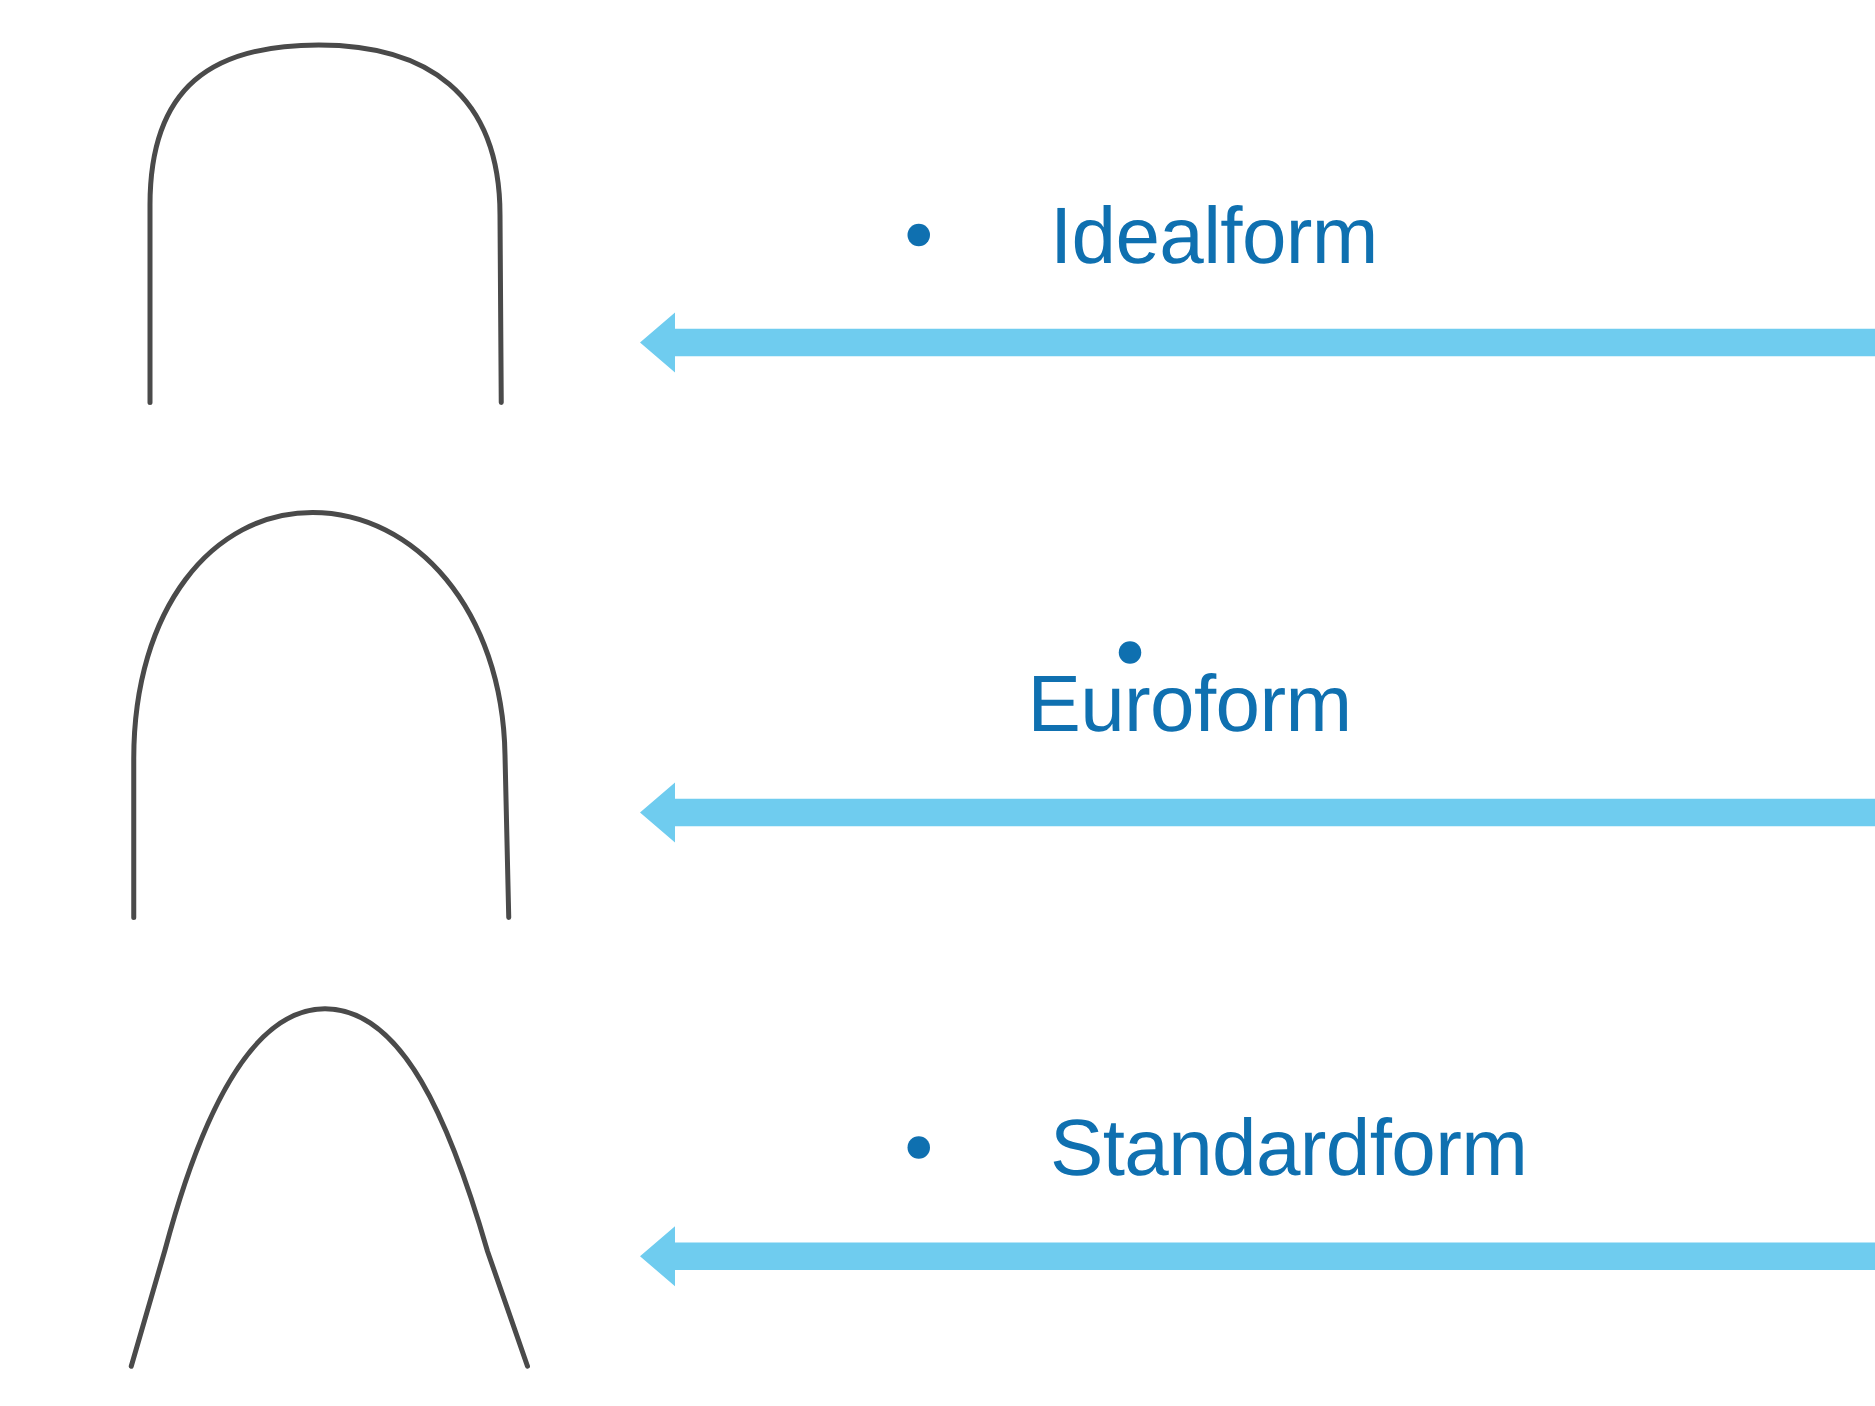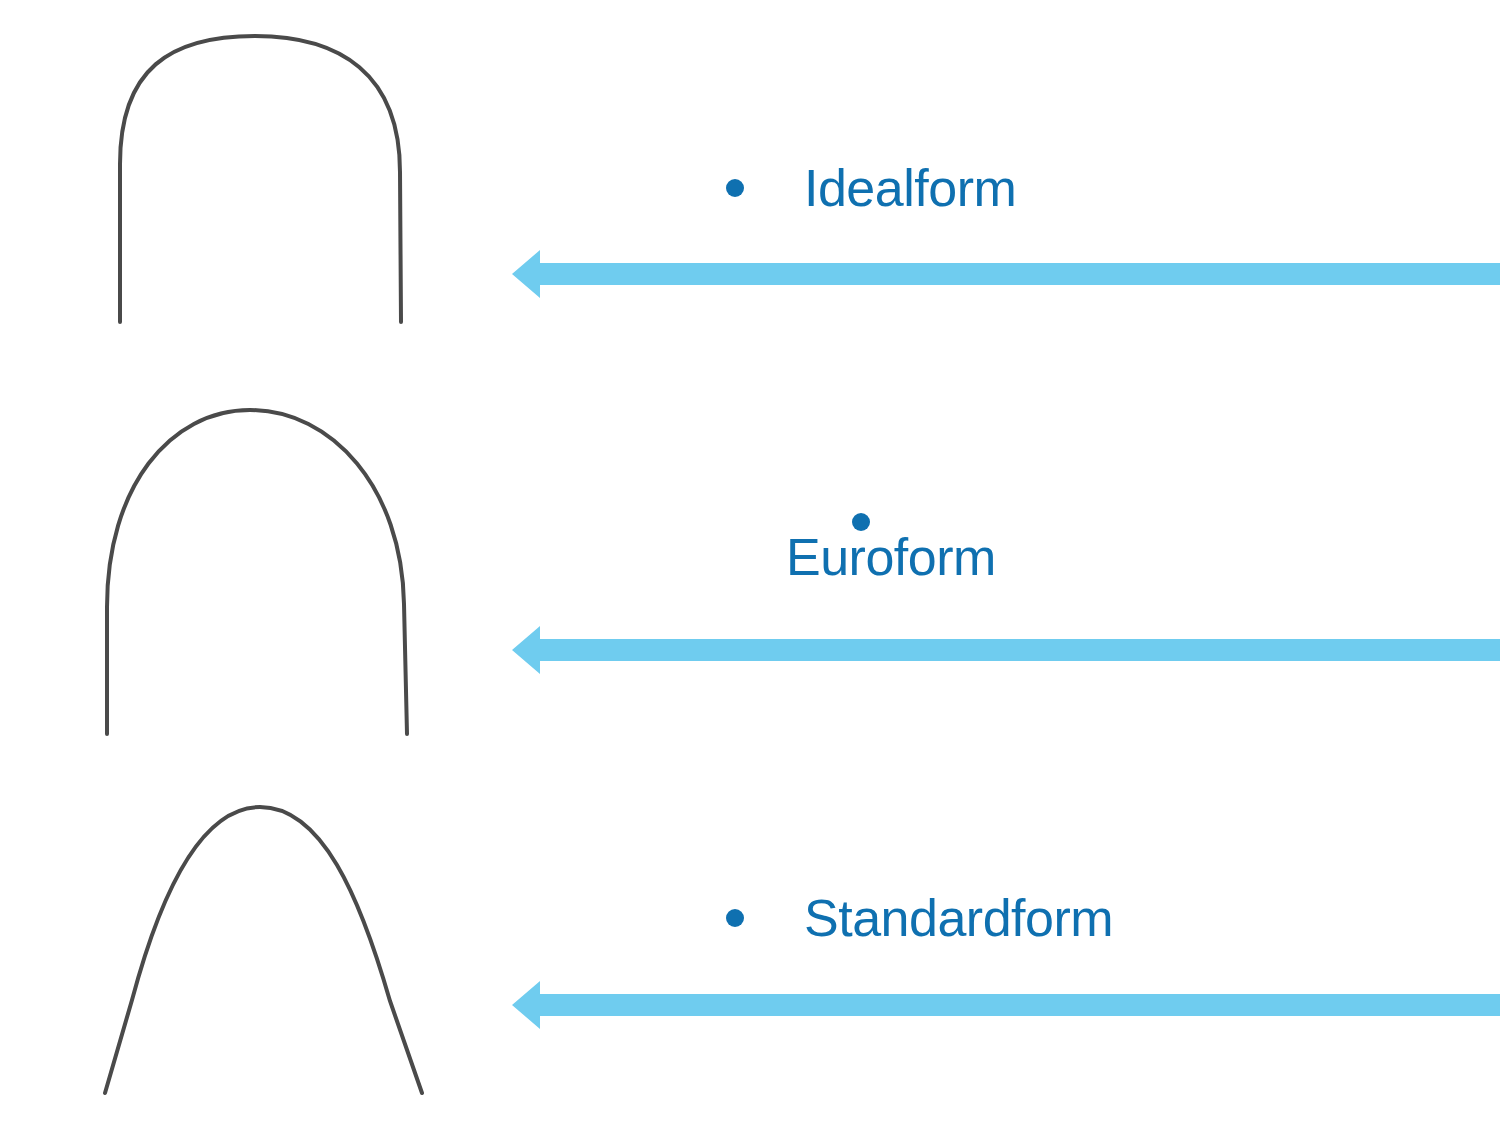--- a/index.html
+++ b/index.html
@@ -74,8 +74,8 @@
     flex: 0 0 auto;
   }
   .bullet-label {
-    margin-left: 60px;
-    font-size: 52px;
+    margin-left: 96px;
+    font-size: 64px;
     line-height: 1;
     color: #0f70b0;
     white-space: nowrap;

